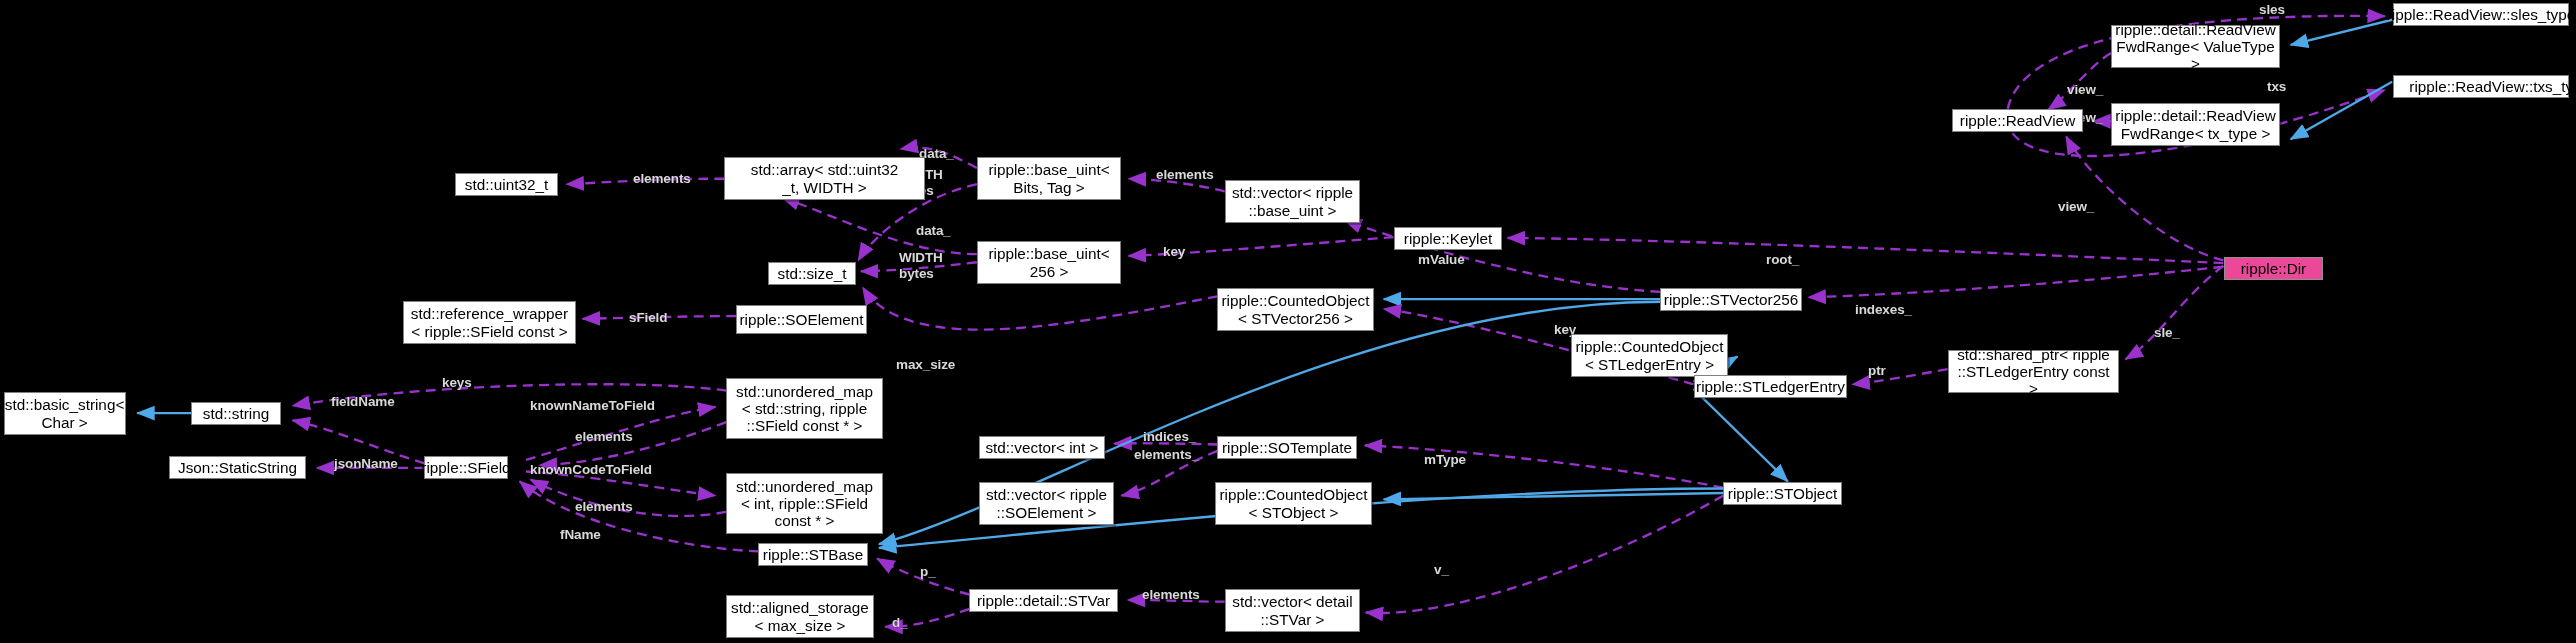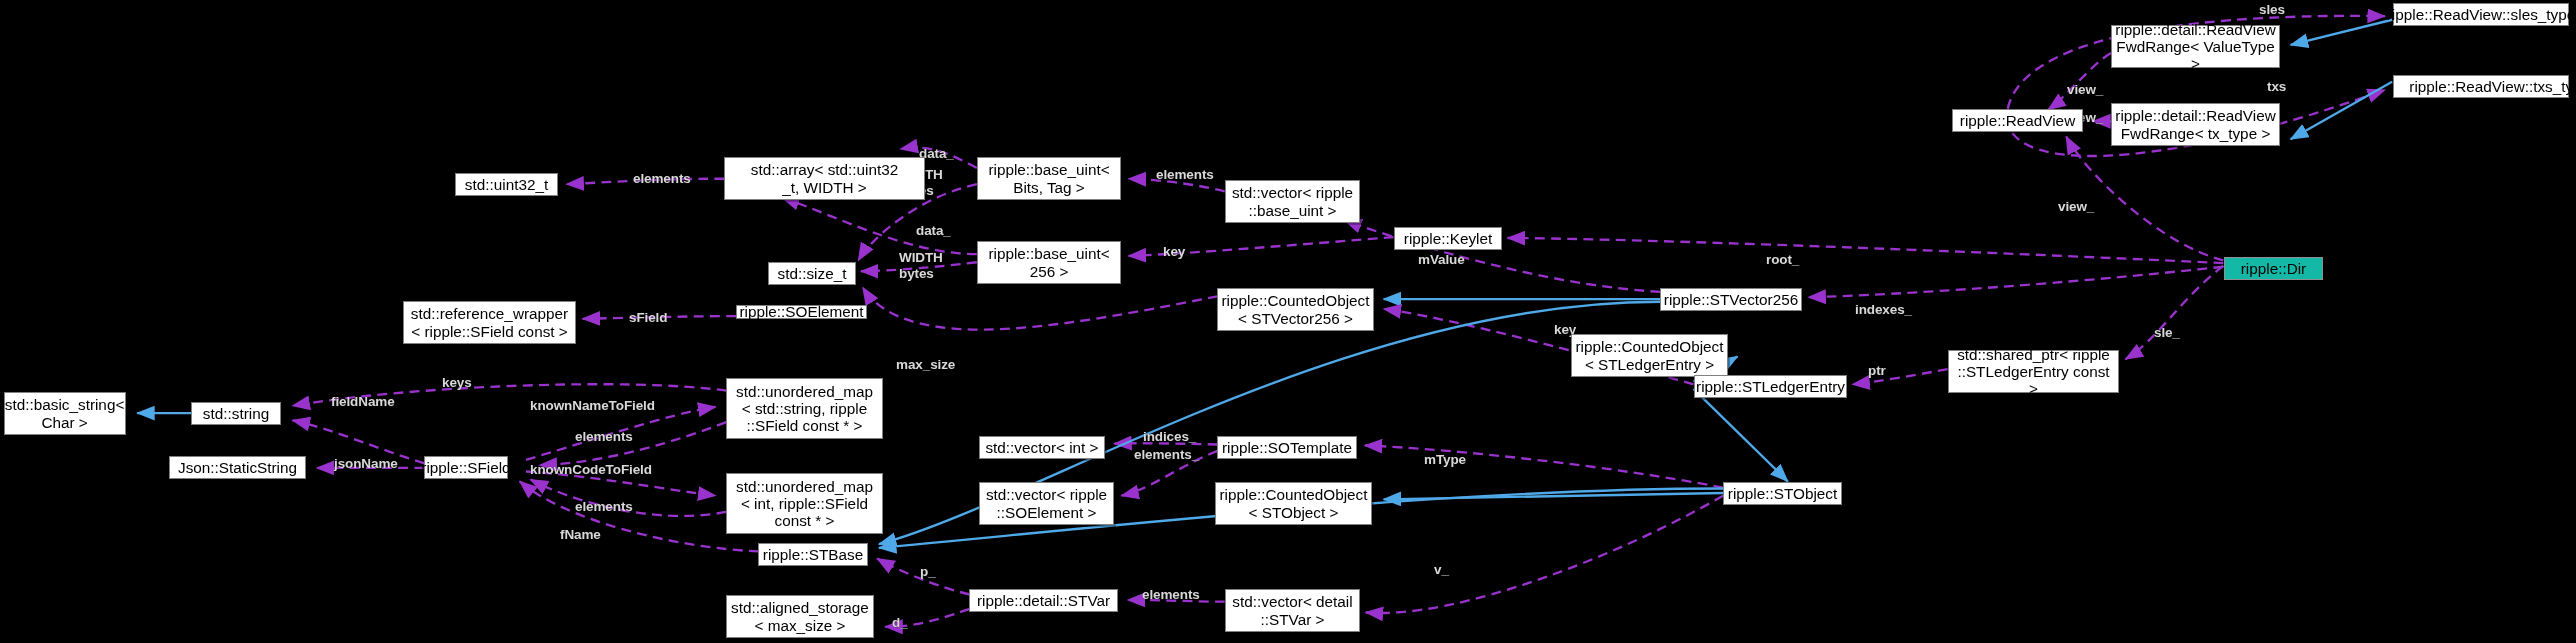--- a/index.html
+++ b/index.html
@@ -42,7 +42,7 @@
     cursor: pointer;
   }
   .node.current {
-    background: #14b8a6;
+    background: #ec4899;
     border: 0.9px solid #909090;
     cursor: default;
   }

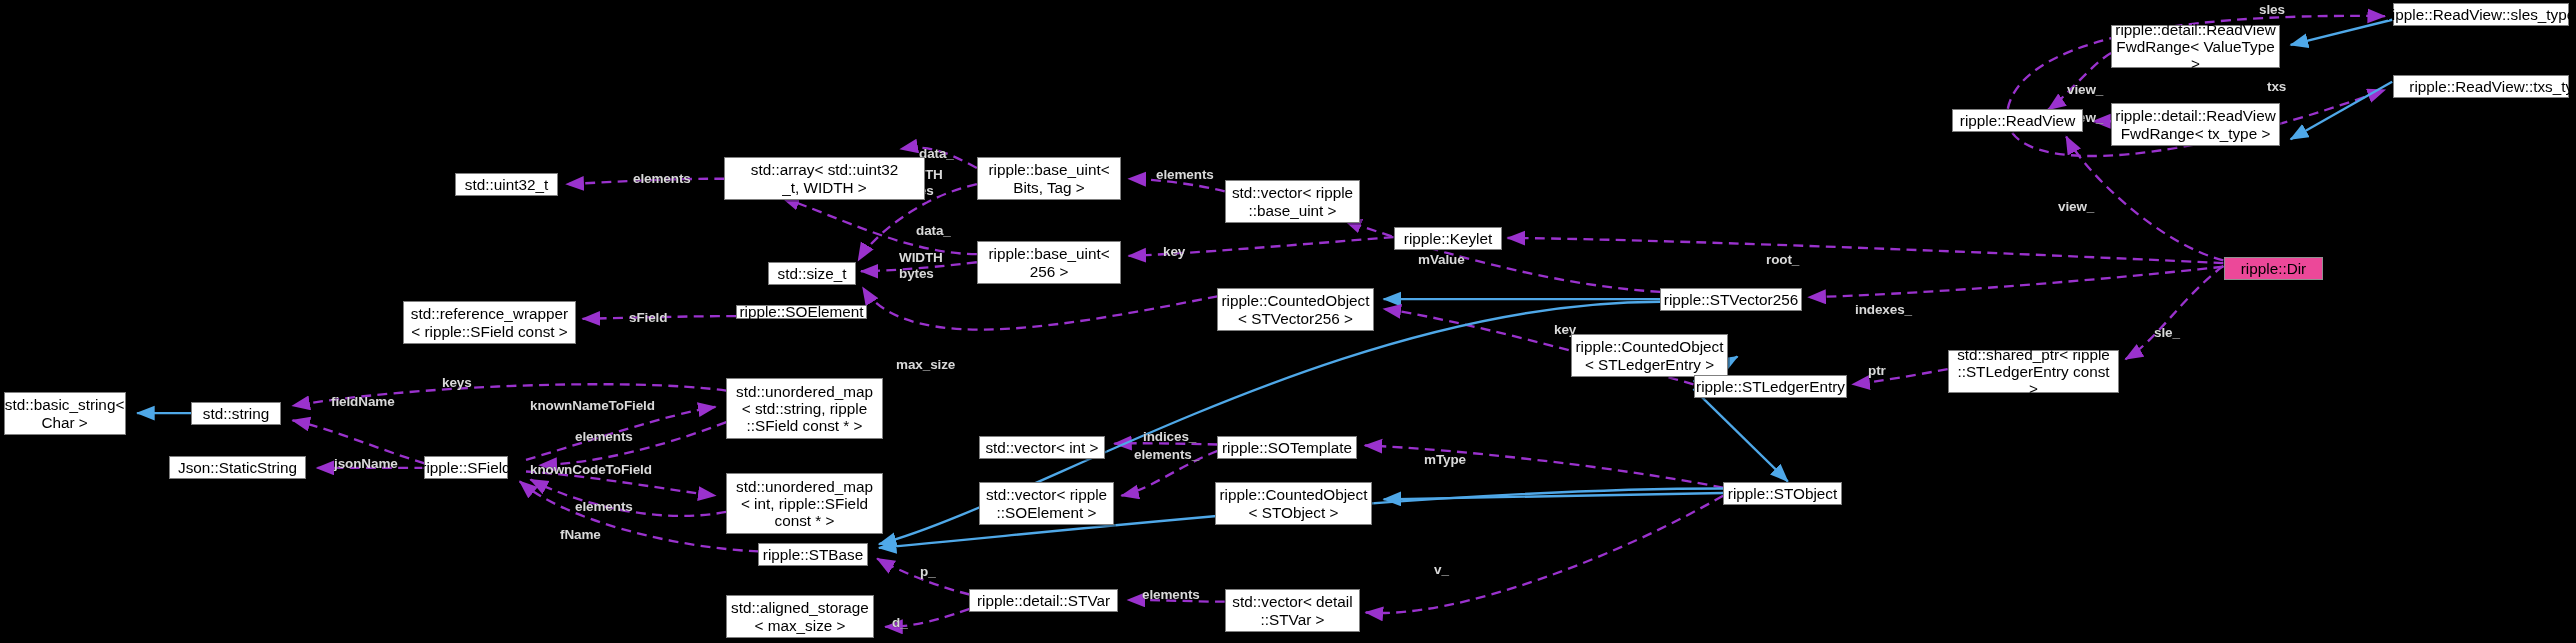--- a/index.html
+++ b/index.html
@@ -129,7 +129,7 @@
       <div class="node" style="left: 724px; top: 157px; width: 201px; height: 43px;">std::array&lt; std::uint32
 _t, WIDTH &gt;</div>
       <div class="node" style="left: 768px; top: 262px; width: 88px; height: 23.4px;">std::size_t</div>
-      <div class="node" style="left: 736px; top: 305px; width: 131px; height: 14px;">ripple::SOElement</div>
+      <div class="node" style="left: 736px; top: 305px; width: 131px; height: 29px;">ripple::SOElement</div>
       <div class="node" style="left: 726px; top: 378px; width: 157px; height: 61px;">std::unordered_map
 &lt; std::string, ripple
 ::SField const * &gt;</div>

